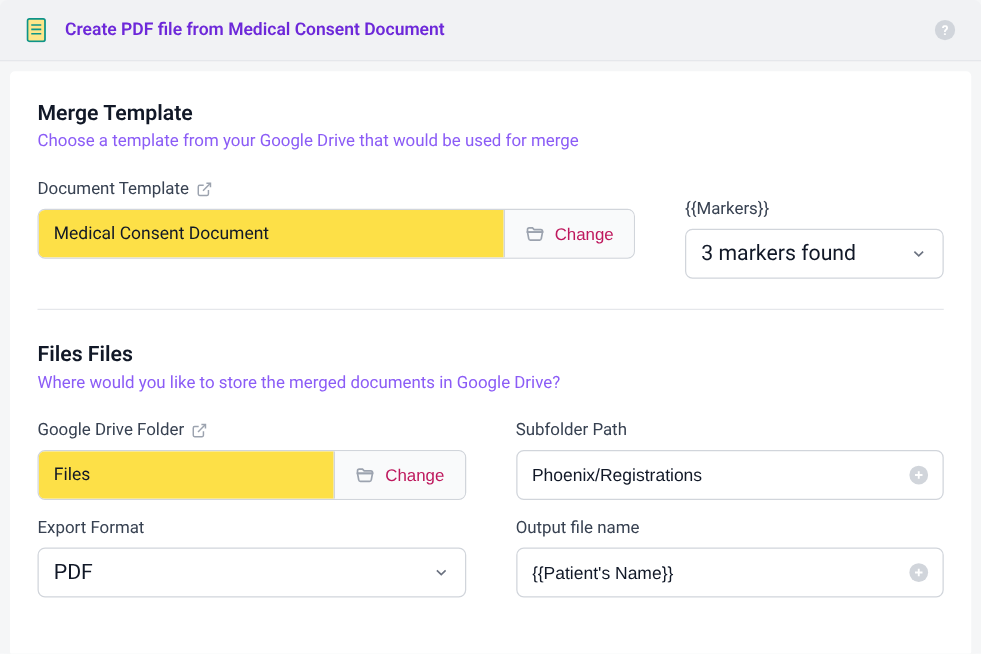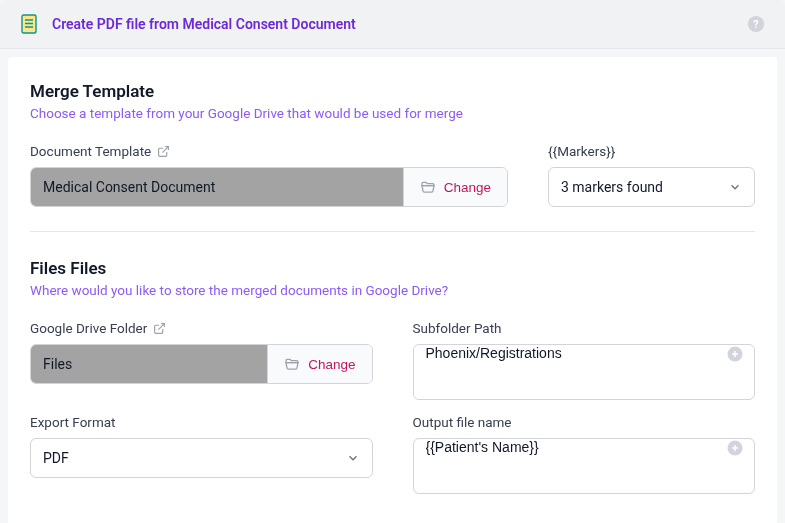--- a/index.html
+++ b/index.html
@@ -74,6 +74,7 @@
   }
   .col-markers {
     flex: 1;
+    margin-top: 16px;
   }
   .col-half {
     flex: 1;

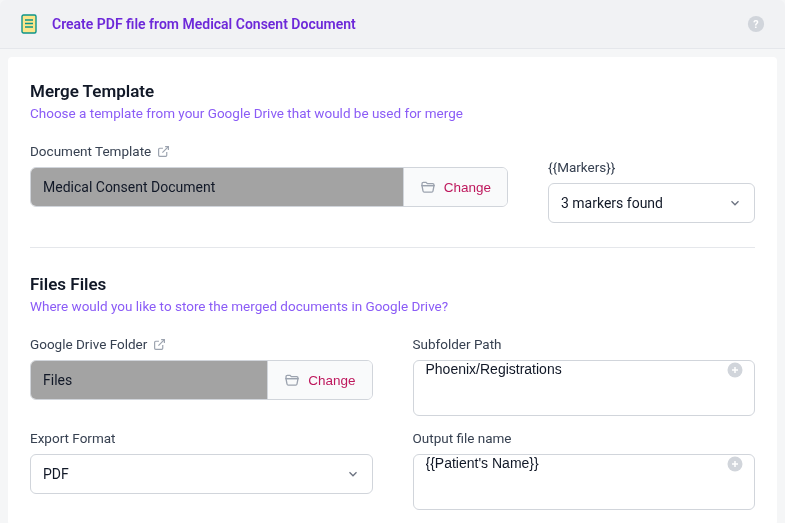--- a/index.html
+++ b/index.html
@@ -102,7 +102,7 @@
     padding: 0 12px;
     font-size: 14px;
     color: #111827;
-    background: #a3a3a3;
+    background: #fde047;
     display: flex;
     align-items: center;
     text-align: right;

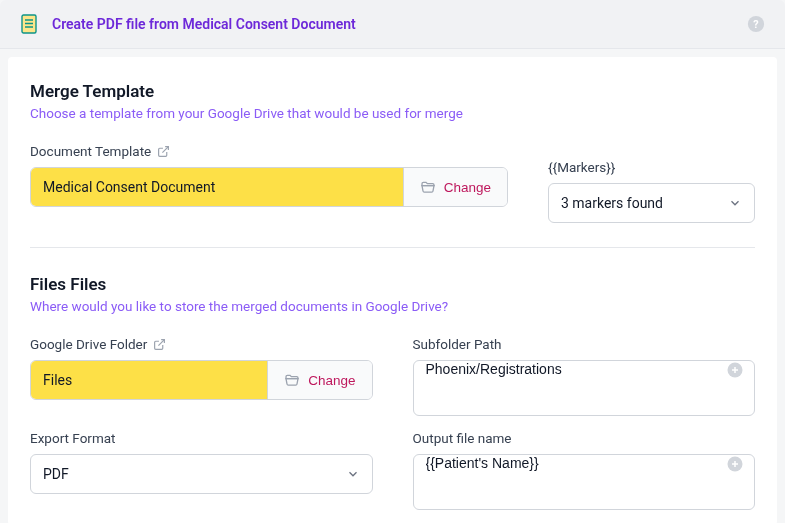--- a/index.html
+++ b/index.html
@@ -126,7 +126,7 @@
     display: flex;
     align-items: center;
     padding: 0 12px;
-    font-size: 14px;
+    font-size: 17px;
     color: #111827;
     background: #fff;
     cursor: pointer;

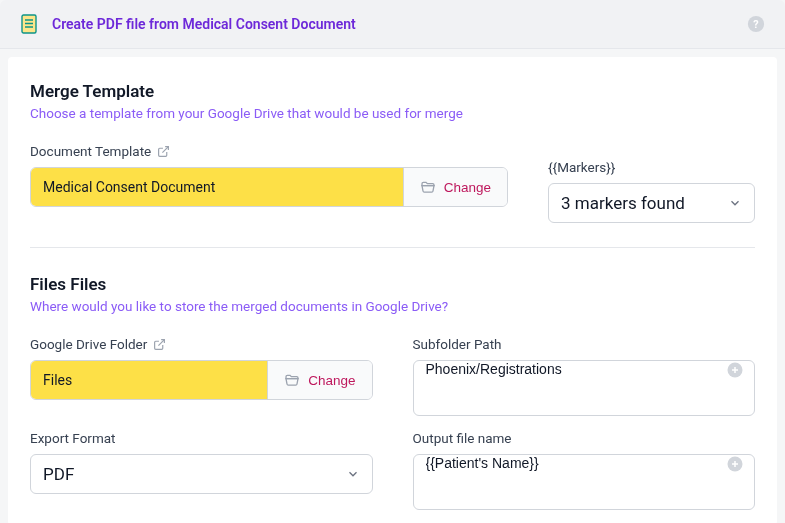--- a/index.html
+++ b/index.html
@@ -140,9 +140,9 @@
   .input-single {
     border: 1px solid #d1d5db;
     border-radius: 6px;
-    height: 56px;
-    display: flex;
-    align-items: flex-start;
+    height: 40px;
+    display: flex;
+    align-items: center;
     padding: 0 12px;
     font-size: 14px;
     color: #111827;

